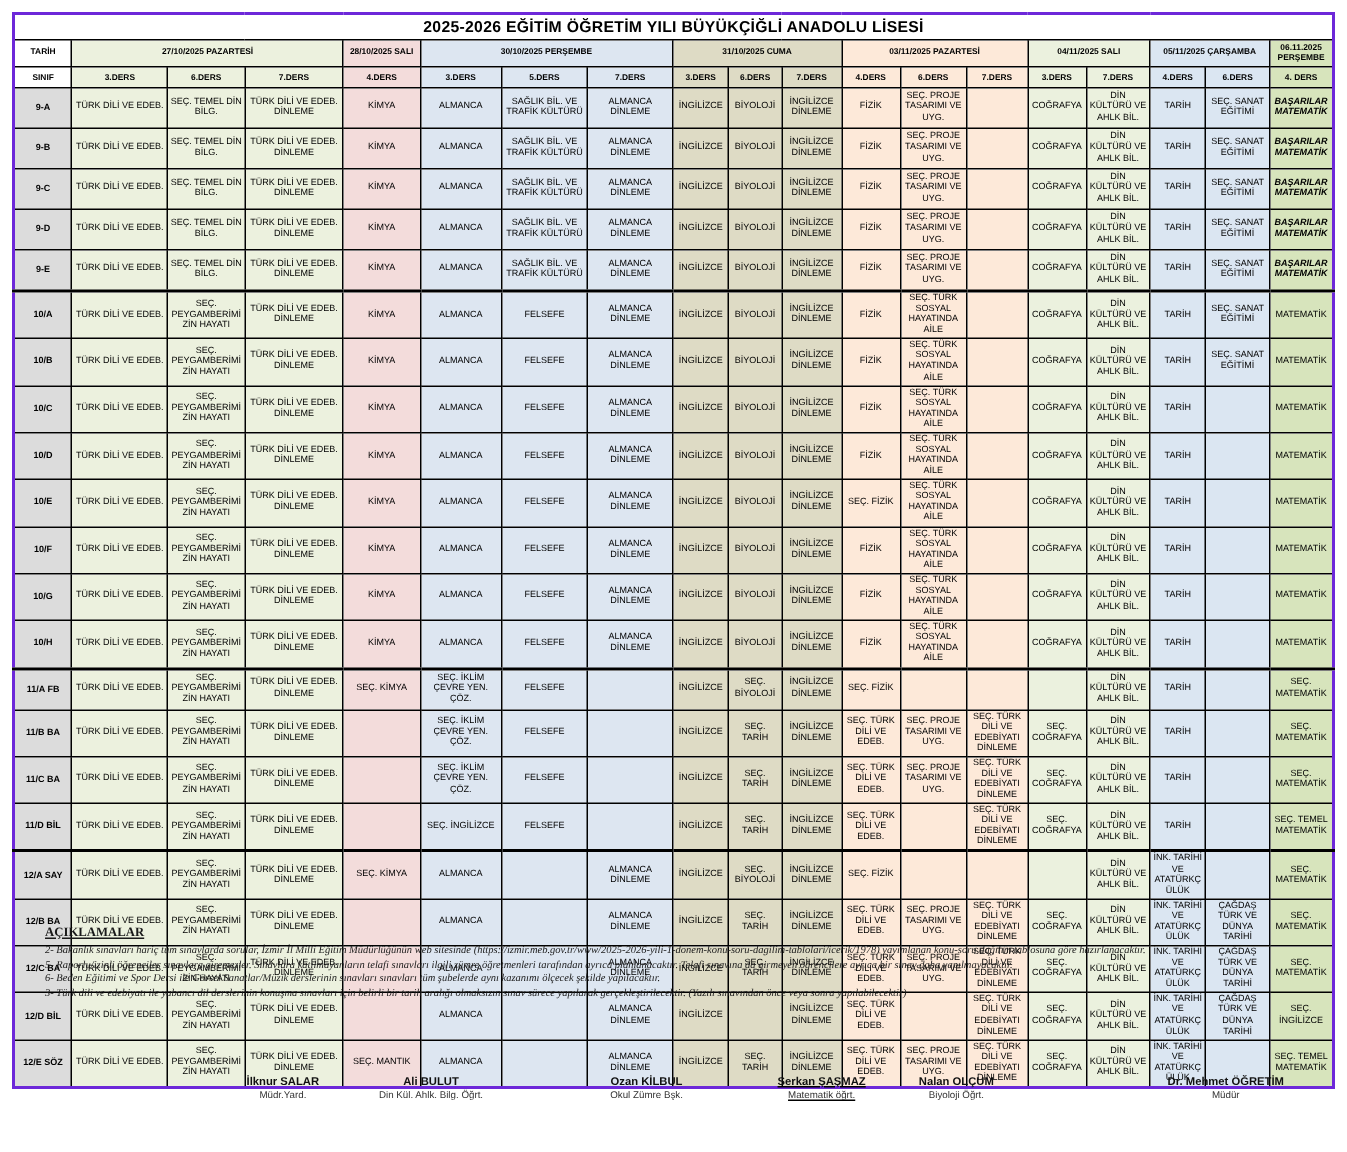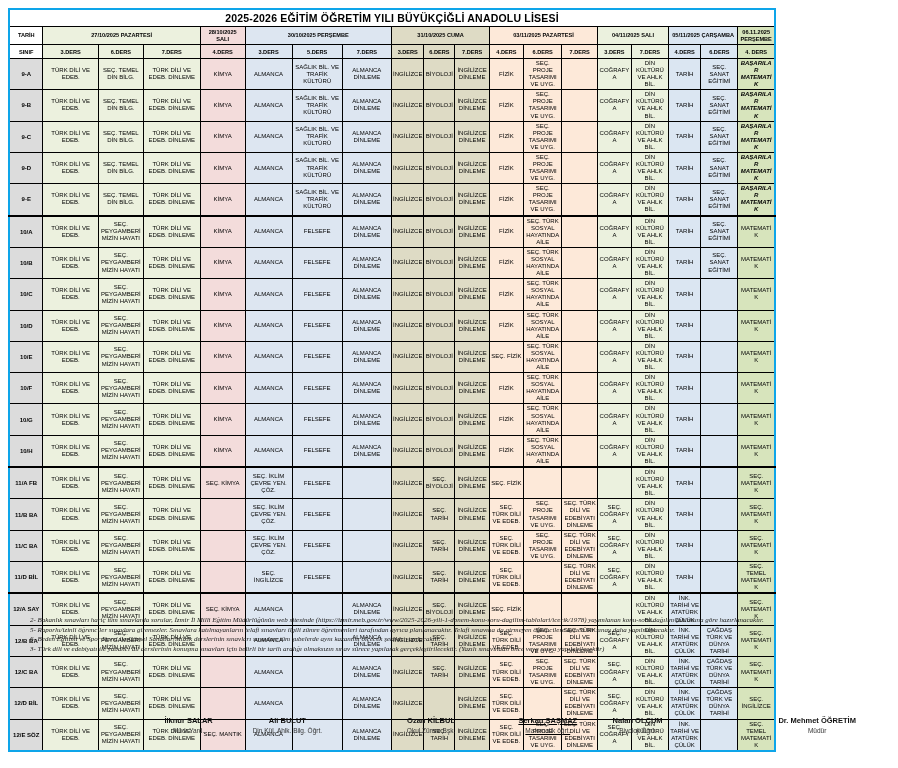--- a/index.html
+++ b/index.html
@@ -4,7 +4,7 @@
 <style>
   html,body{margin:0;padding:0;background:#fff;}
   .page{position:relative;width:898px;height:768px;background:#ffffff;font-family:"Liberation Sans",sans-serif;overflow:hidden;}
-  table.sched{position:absolute;left:8px;top:8px;width:768px;border-collapse:collapse;table-layout:fixed;border:2px solid #0ea5e9;}
+  table.sched{position:absolute;left:8px;top:8px;width:882px;border-collapse:collapse;table-layout:fixed;border:2px solid #6d28d9;}
   table.sched th,table.sched td{border:1px solid #000;text-align:center;vertical-align:middle;padding:1px;overflow:hidden;word-wrap:break-word;}
   tr.title-row td{background:#fff;font-weight:bold;font-size:10.5px;height:14px;letter-spacing:.2px;}
   tr.title-row.second td{font-size:10px;height:13px;}

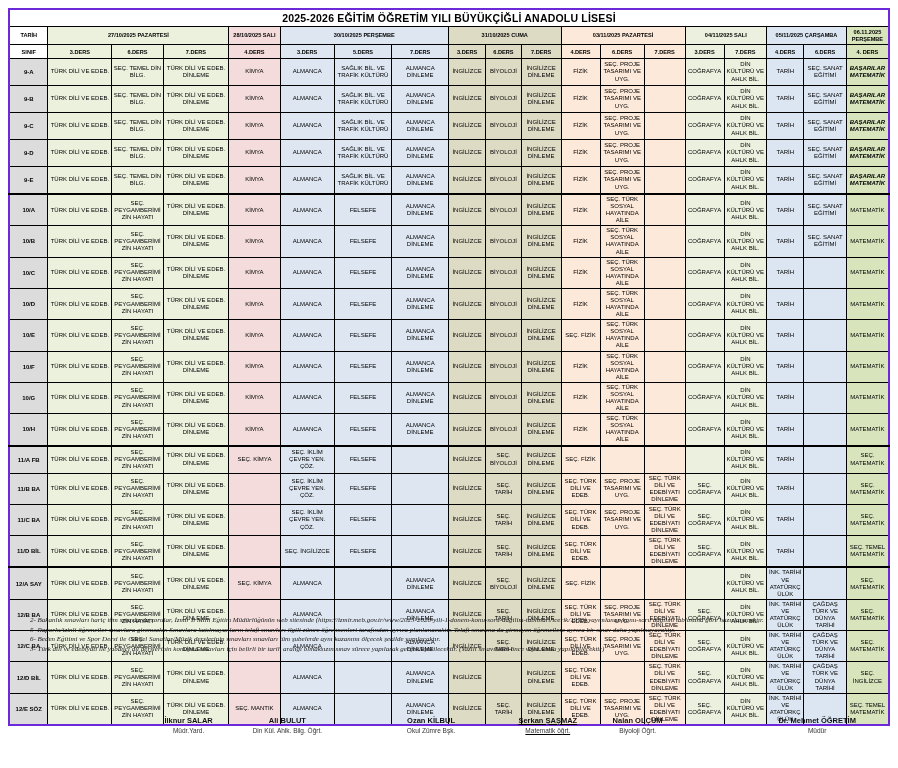--- a/index.html
+++ b/index.html
@@ -552,6 +552,7 @@
   </table>
 
   <div class="notes">
+    <div class="notes-title">AÇIKLAMALAR</div>
     <div id="notes-list">
         <div class="note-line">2- Bakanlık sınavları hariç tüm sınavlarda sorular, İzmir İl Milli Eğitim Müdürlüğünün web sitesinde (https://izmir.meb.gov.tr/www/2025-2026-yili-1-donem-konu-soru-dagilim-tablolari/icerik/1978) yayımlanan konu-soru dağılım tablosuna göre hazırlanacaktır.</div>
         <div class="note-line">5- Raporlu/izinli öğrenciler sınavlara giremezler. Sınavlara katılmayanların telafi sınavları ilgili zümre öğretmenleri tarafından ayrıca planlanacaktır. Telafi sınavına da girmeyen öğrencilere ayrıca bir sınav daha yapılmayacaktır.</div>

